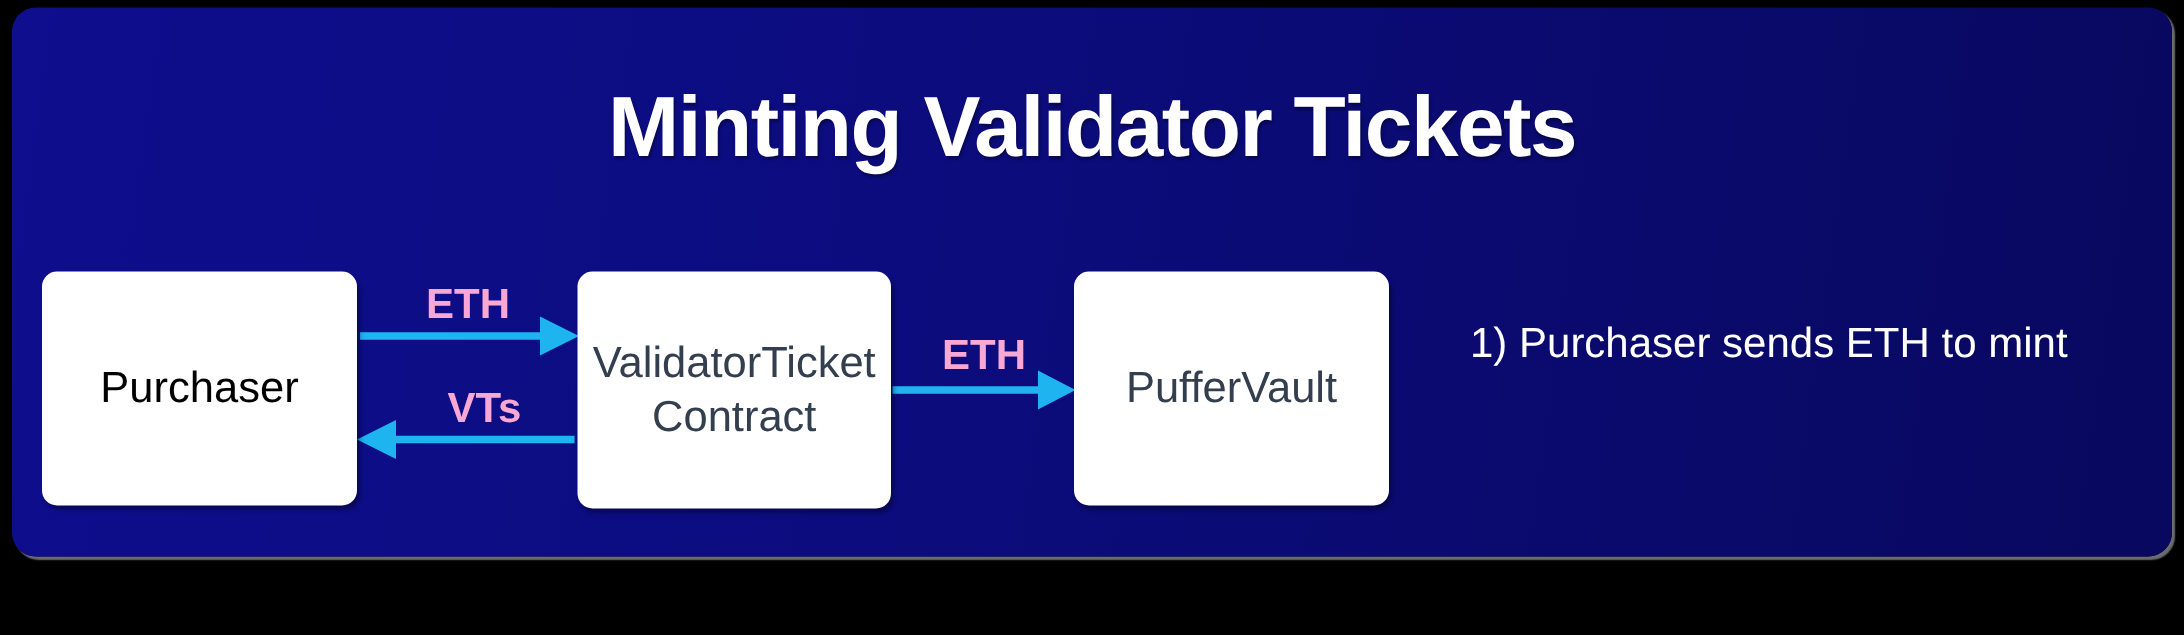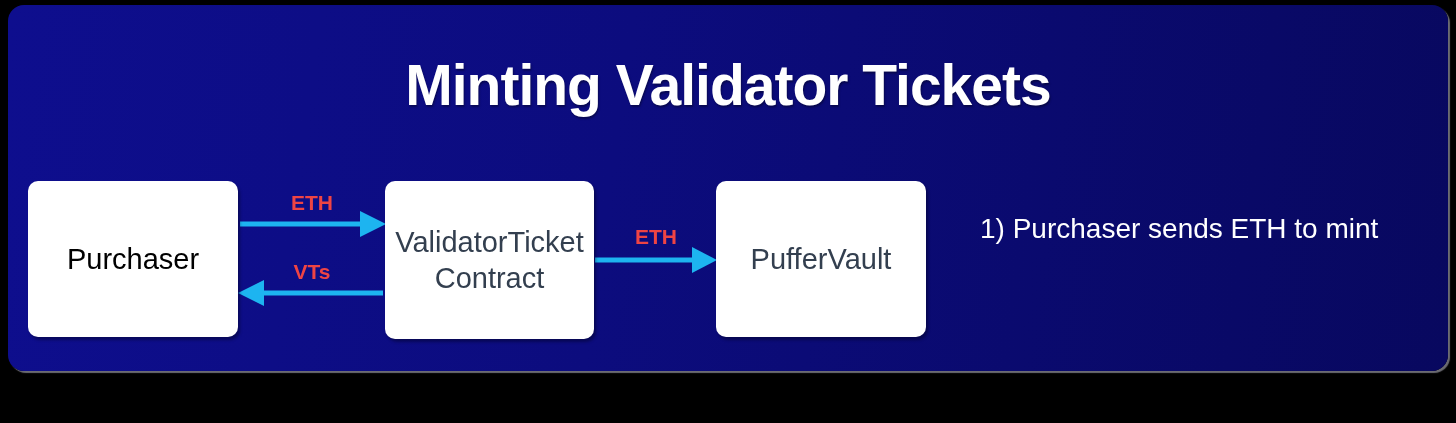--- a/index.html
+++ b/index.html
@@ -67,9 +67,9 @@
   .arrow-label {
     position: absolute;
     transform: translate(-50%, -50%);
-    font-size: 21px;
+    font-size: 28px;
     font-weight: bold;
-    color: #ef4444;
+    color: #f9a8d4;
     white-space: nowrap;
   }
   .label-eth-1 { left: 312px; top: 203px; }

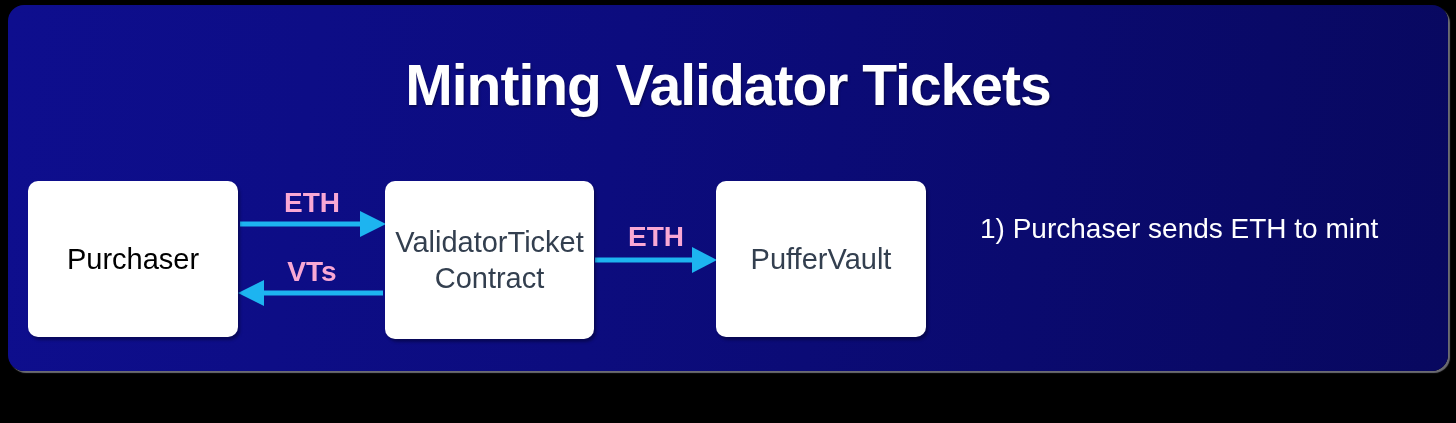--- a/index.html
+++ b/index.html
@@ -73,7 +73,7 @@
     white-space: nowrap;
   }
   .label-eth-1 { left: 312px; top: 203px; }
-  .label-vts   { left: 312px; top: 272px; }
+  .label-vts   { left: 323px; top: 272px; }
   .label-eth-2 { left: 656px; top: 237px; }
   .steps {
     position: absolute;

